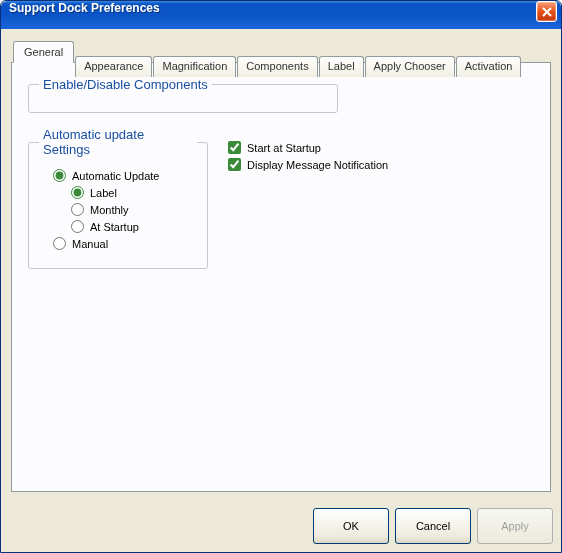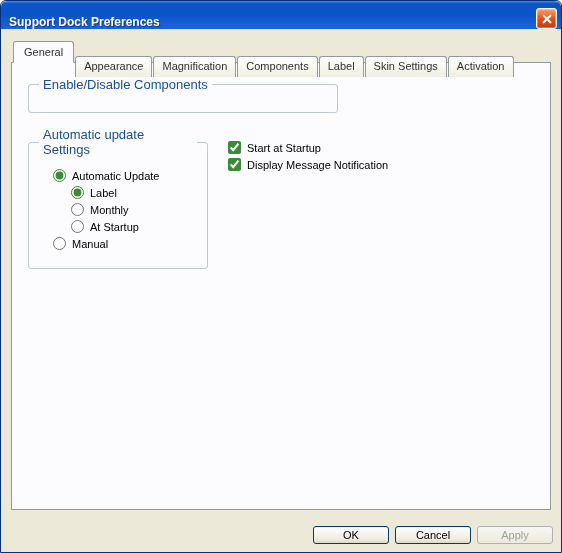--- a/index.html
+++ b/index.html
@@ -27,7 +27,7 @@
     background: linear-gradient(to bottom, #2a6fd6 0%, #0a4bc0 8%, #0a4bc0 40%, #2a6fd6 88%, #2a6fd6 100%);
     background: linear-gradient(to bottom, #3c8cde 0%, #0b54c8 10%, #0b54c8 50%, #1964d8 95%, #1964d8 100%);
     display: flex;
-    align-items: flex-end;
+    align-items: flex-start;
     padding: 0 4px 0 8px;
     color: #fff;
     font-weight: bold;

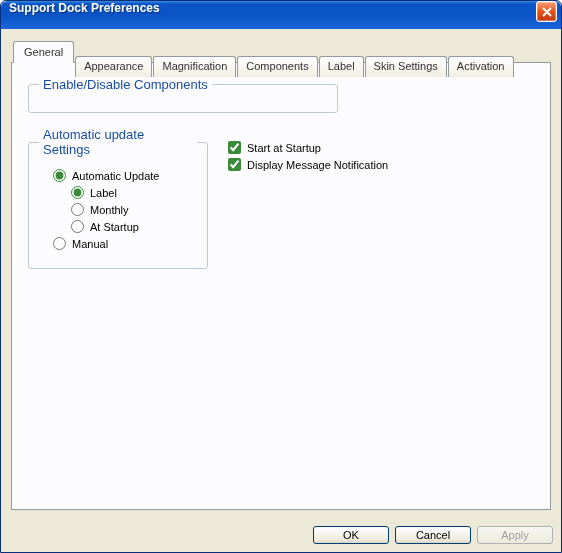--- a/index.html
+++ b/index.html
@@ -191,7 +191,7 @@
       <div class="tab">Magnification</div>
       <div class="tab">Components</div>
       <div class="tab">Label</div>
-      <div class="tab">Skin Settings</div>
+      <div class="tab">Apply Chooser</div>
       <div class="tab">Activation</div>
     </div>
 

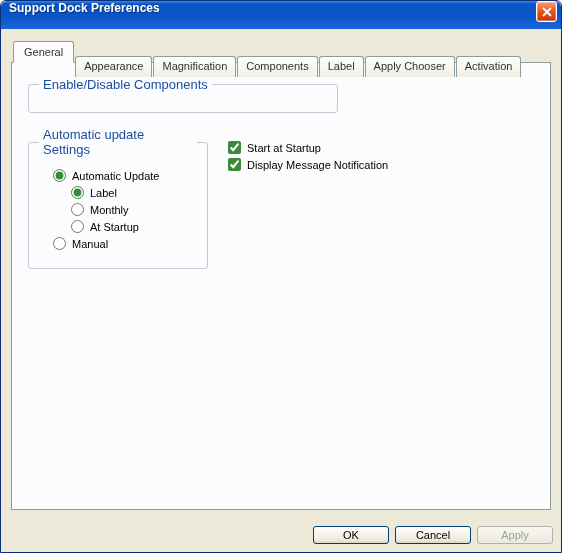--- a/index.html
+++ b/index.html
@@ -156,7 +156,7 @@
   }
   .btn {
     min-width: 76px;
-    height: 18px;
+    height: 36px;
     border: 1px solid #003c74;
     border-radius: 3px;
     background: linear-gradient(to bottom, #ffffff 0%, #eeeade 80%, #dcd7c4 100%);

